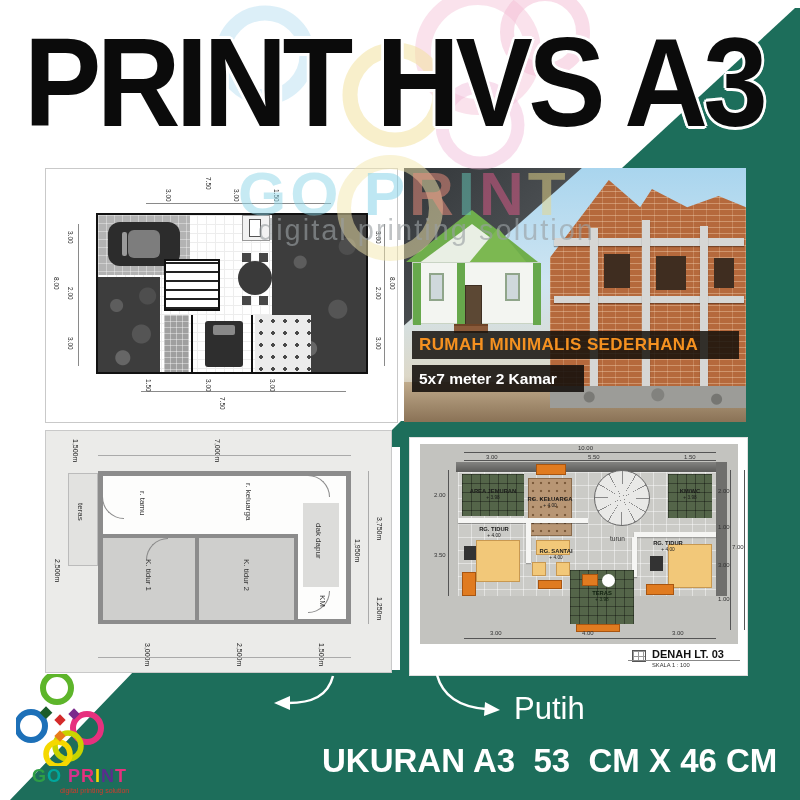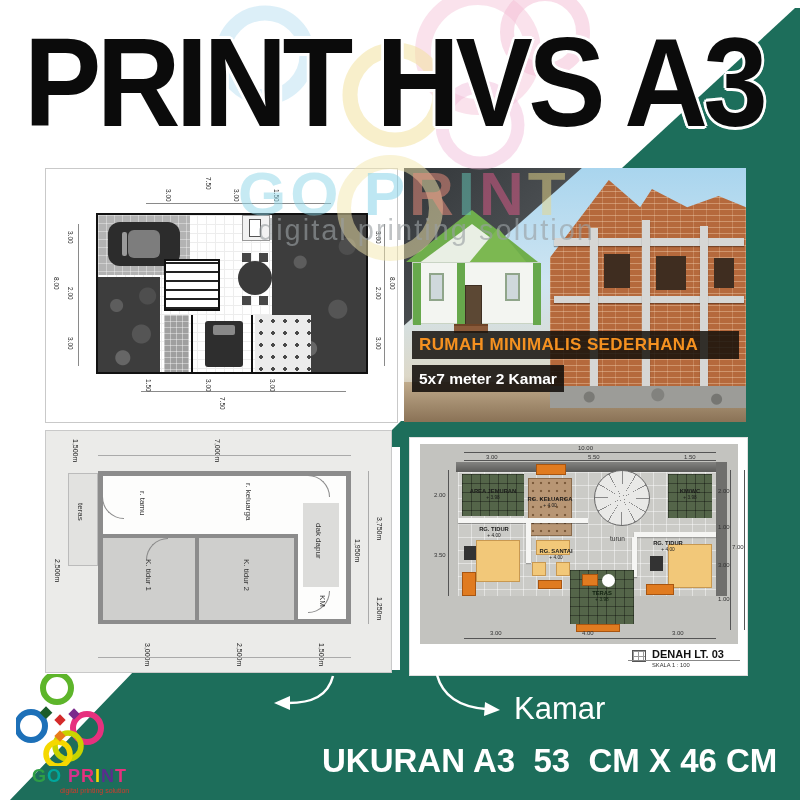--- a/index.html
+++ b/index.html
@@ -89,7 +89,7 @@
     background-image:radial-gradient(circle at 20% 50%,#7a7a76 0 5px,transparent 6px),radial-gradient(circle at 55% 40%,#82827e 0 6px,transparent 7px),radial-gradient(circle at 85% 60%,#767672 0 5px,transparent 6px);}
   .band1{left:8px;top:163px;width:327px;height:28px;background:rgba(18,14,10,.84);display:flex;align-items:center;}
   .band1 span{color:var(--orange);font-weight:bold;font-size:17px;letter-spacing:.4px;padding-left:7px;white-space:nowrap;}
-  .band2{left:8px;top:197px;width:152px;height:27px;background:rgba(18,14,10,.88);display:flex;align-items:center;}
+  .band2{left:8px;top:197px;width:172px;height:27px;background:rgba(18,14,10,.88);display:flex;align-items:center;}
   .band2 span{color:#fff;font-weight:bold;font-size:15.5px;padding-left:7px;white-space:nowrap;}
 
   

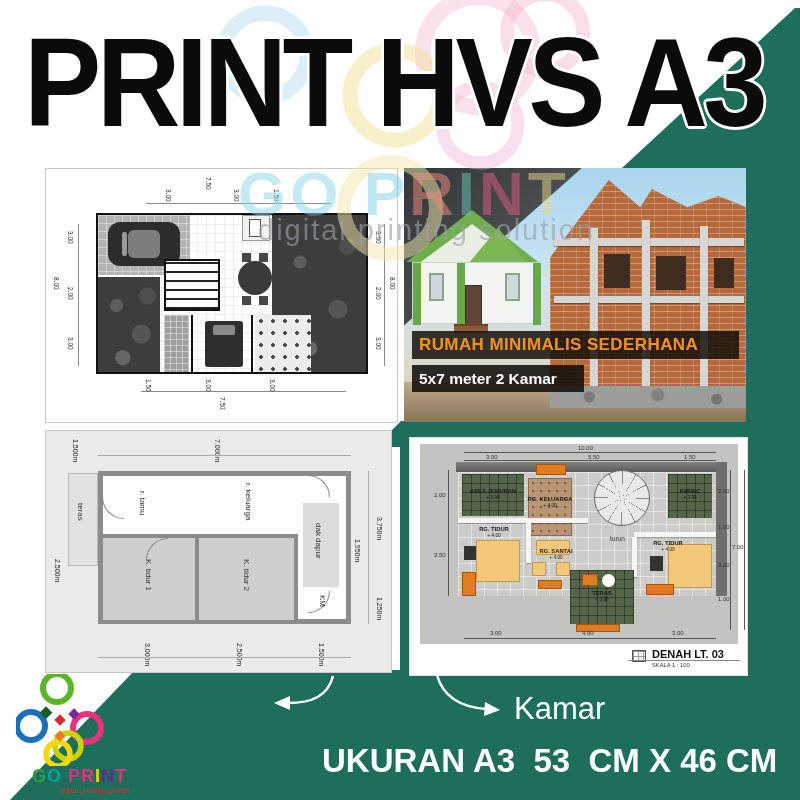--- a/index.html
+++ b/index.html
@@ -384,7 +384,7 @@
     <path d="M437,675 C443,697 460,707 486,709" stroke="#fff" stroke-width="2.5" fill="none"></path>
     <polygon points="500,710 485,702 484,716" fill="#fff"></polygon>
   </svg>
-  <span class="abs note" style="left:514px;top:691px">Kamar</span>
+  <span class="abs note" style="left:514px;top:691px">Putih</span>
   <span class="abs size-label">UKURAN A3  53  CM X 46 CM</span>
 
   <div class="abs logo">

